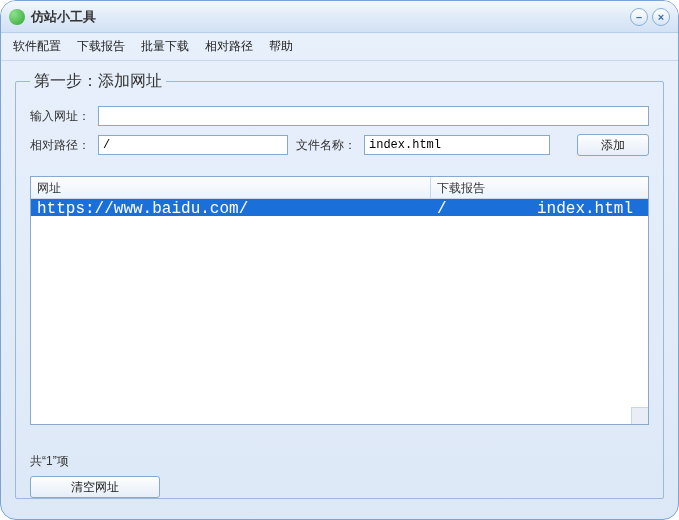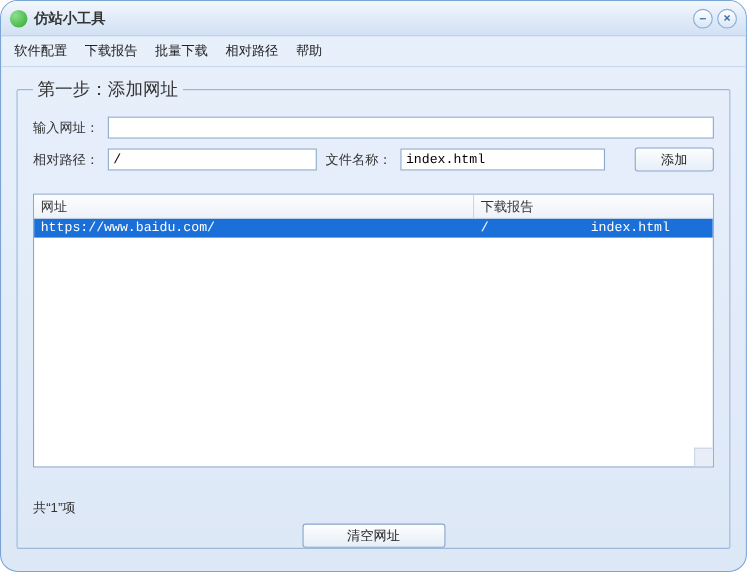--- a/index.html
+++ b/index.html
@@ -80,7 +80,7 @@
 .tbody .tr { display: flex; height: 17px; }
 .tbody .tr.selected { background: #1a6fd8; color: #fff; }
 .tbody .td {
-  padding: 1px 6px; font-family: "Courier New", monospace; font-size: 12px;
+  padding: 1px 6px; font-family: "Courier New", monospace; font-size: 16px;
   border-right: 1px solid transparent;
   white-space: nowrap; overflow: hidden;
 }

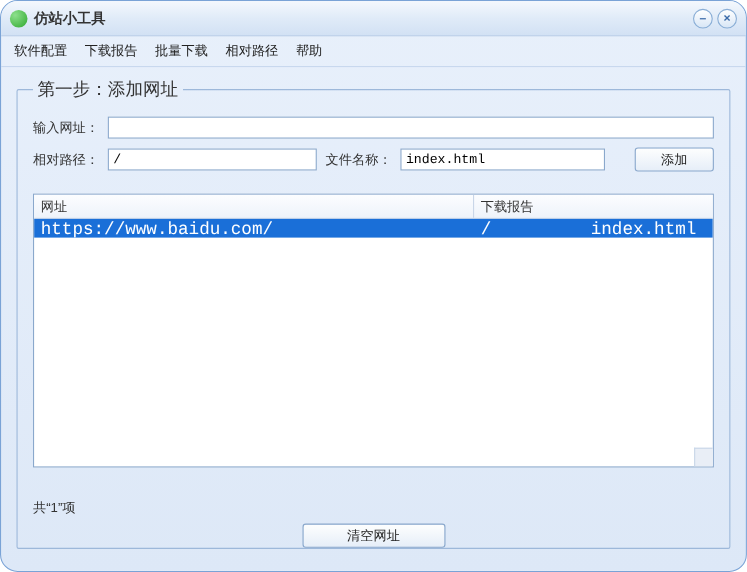--- a/index.html
+++ b/index.html
@@ -95,7 +95,6 @@
 .footer-row {
   display: flex; justify-content: space-between; align-items: center;
   margin-top: 6px;
-  flex-direction: column;
 }
 </style>
 </head>

